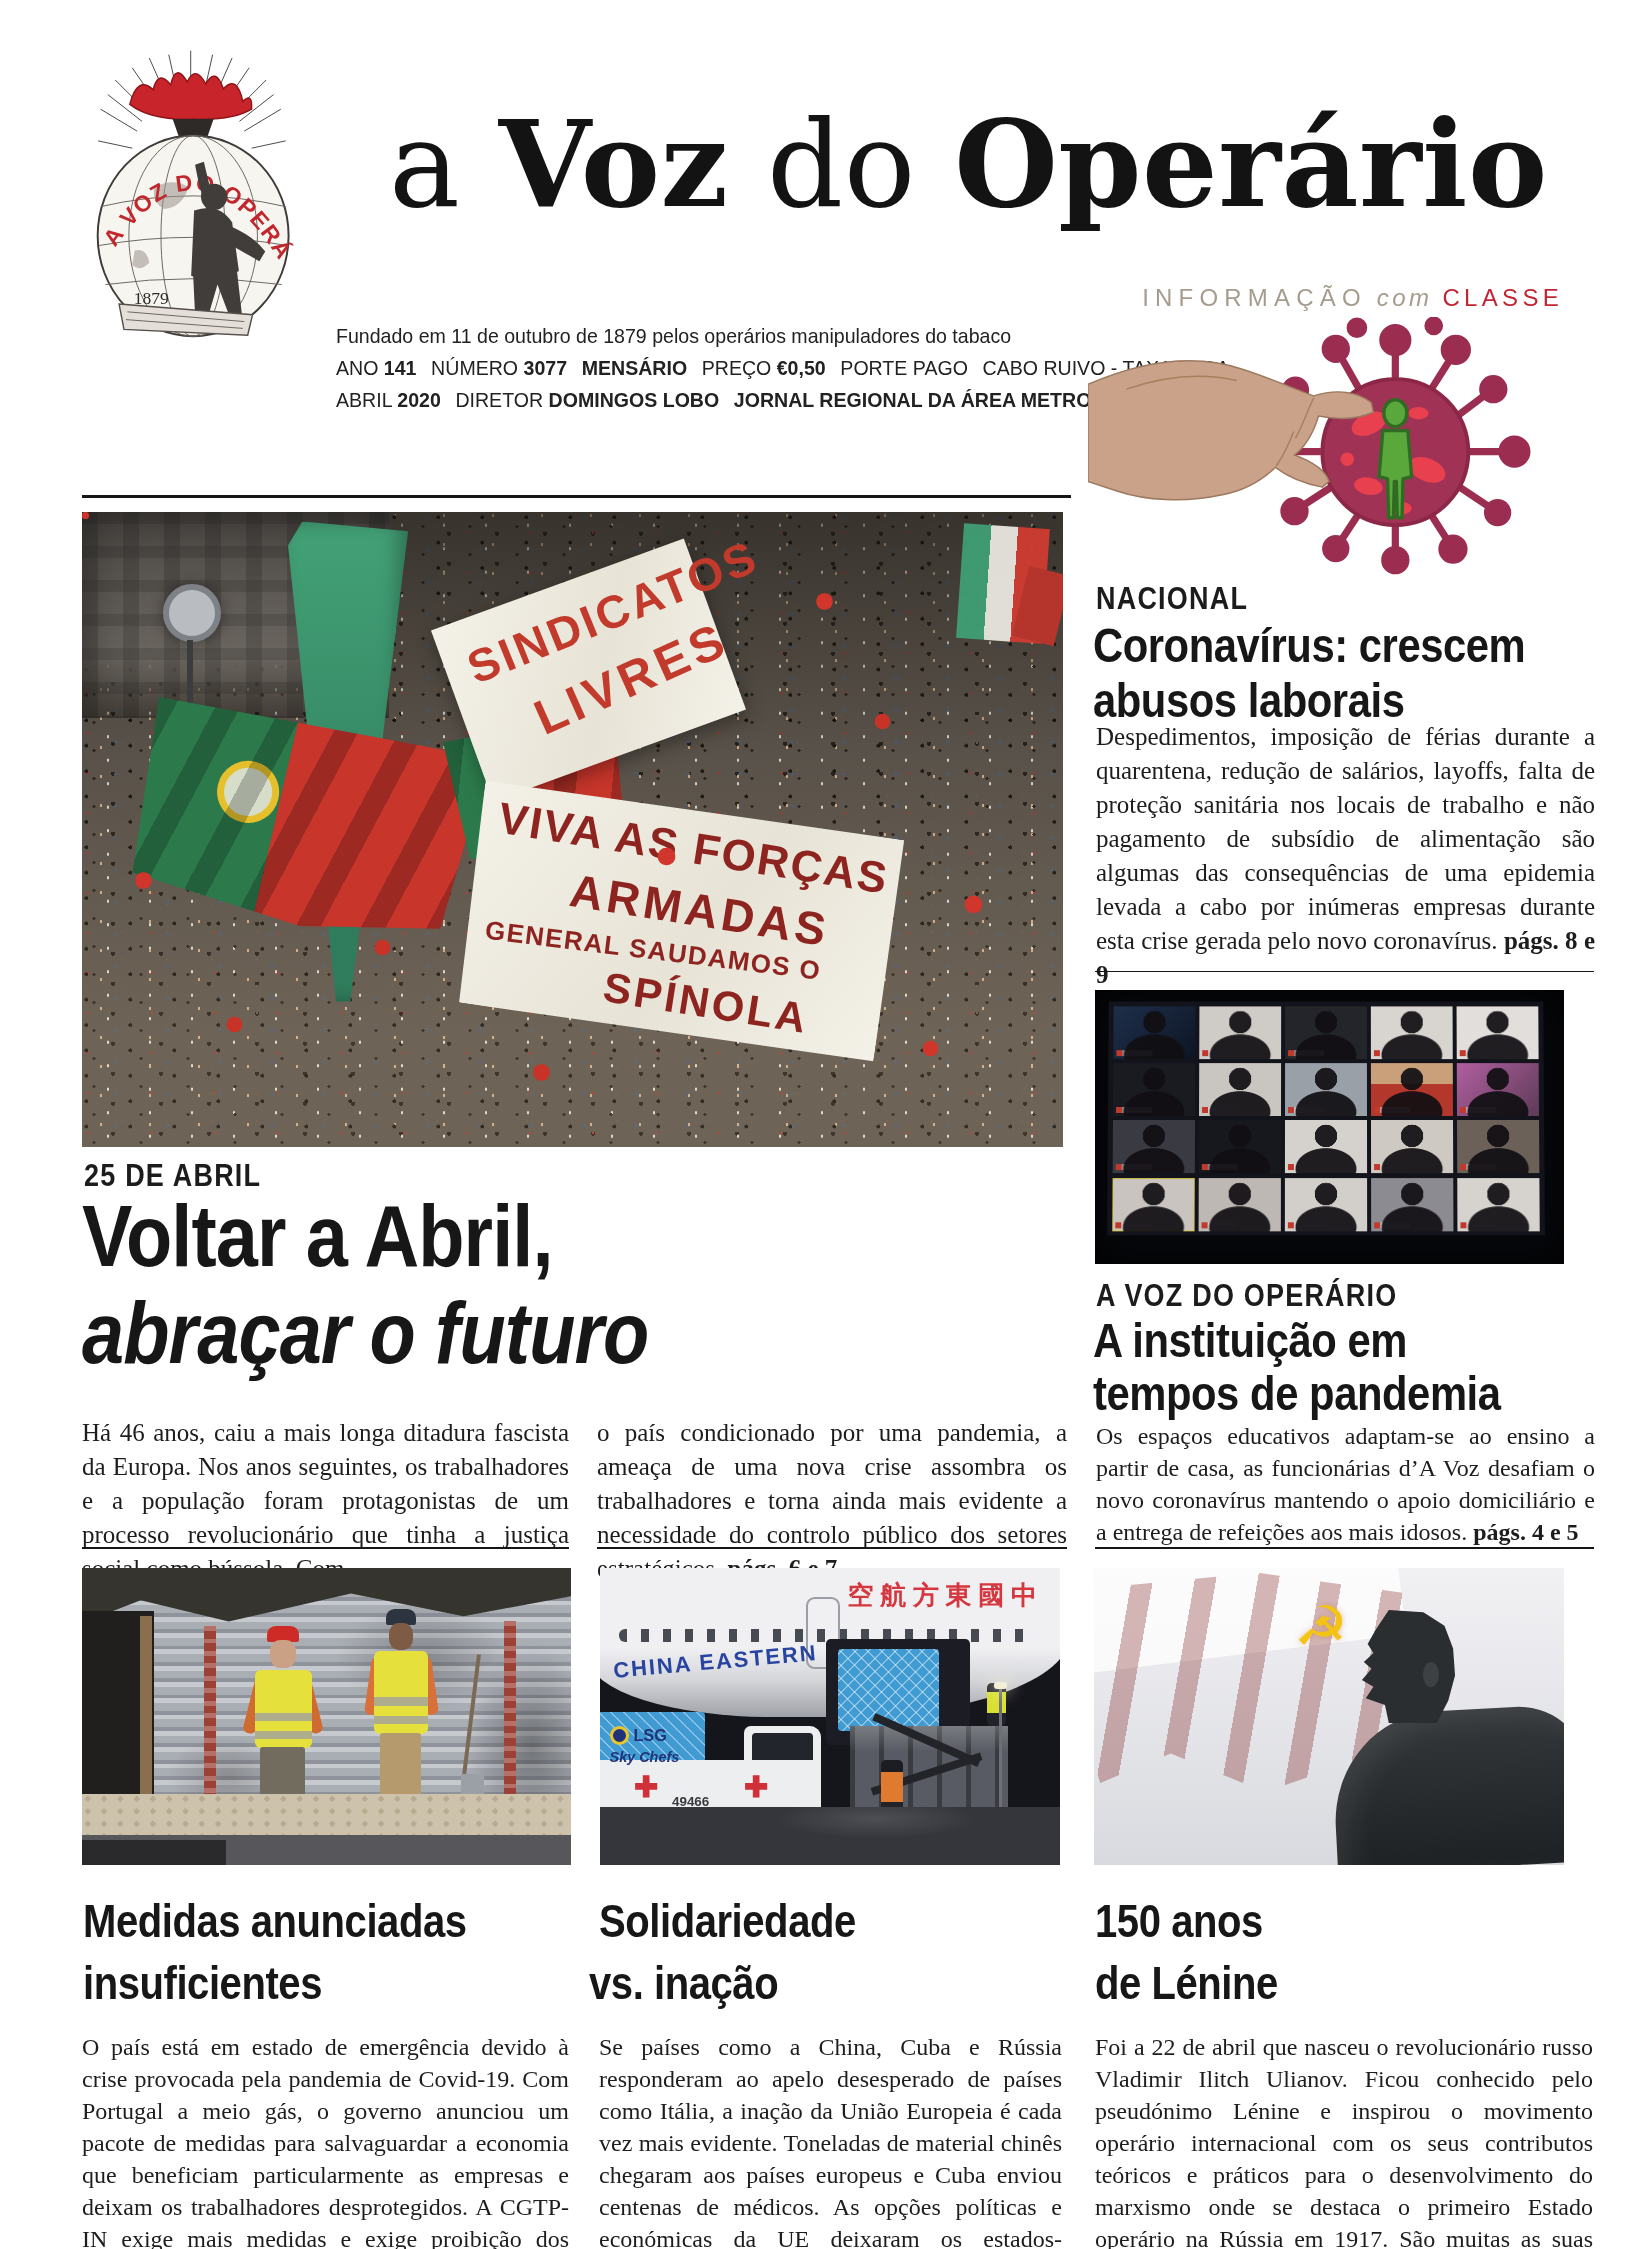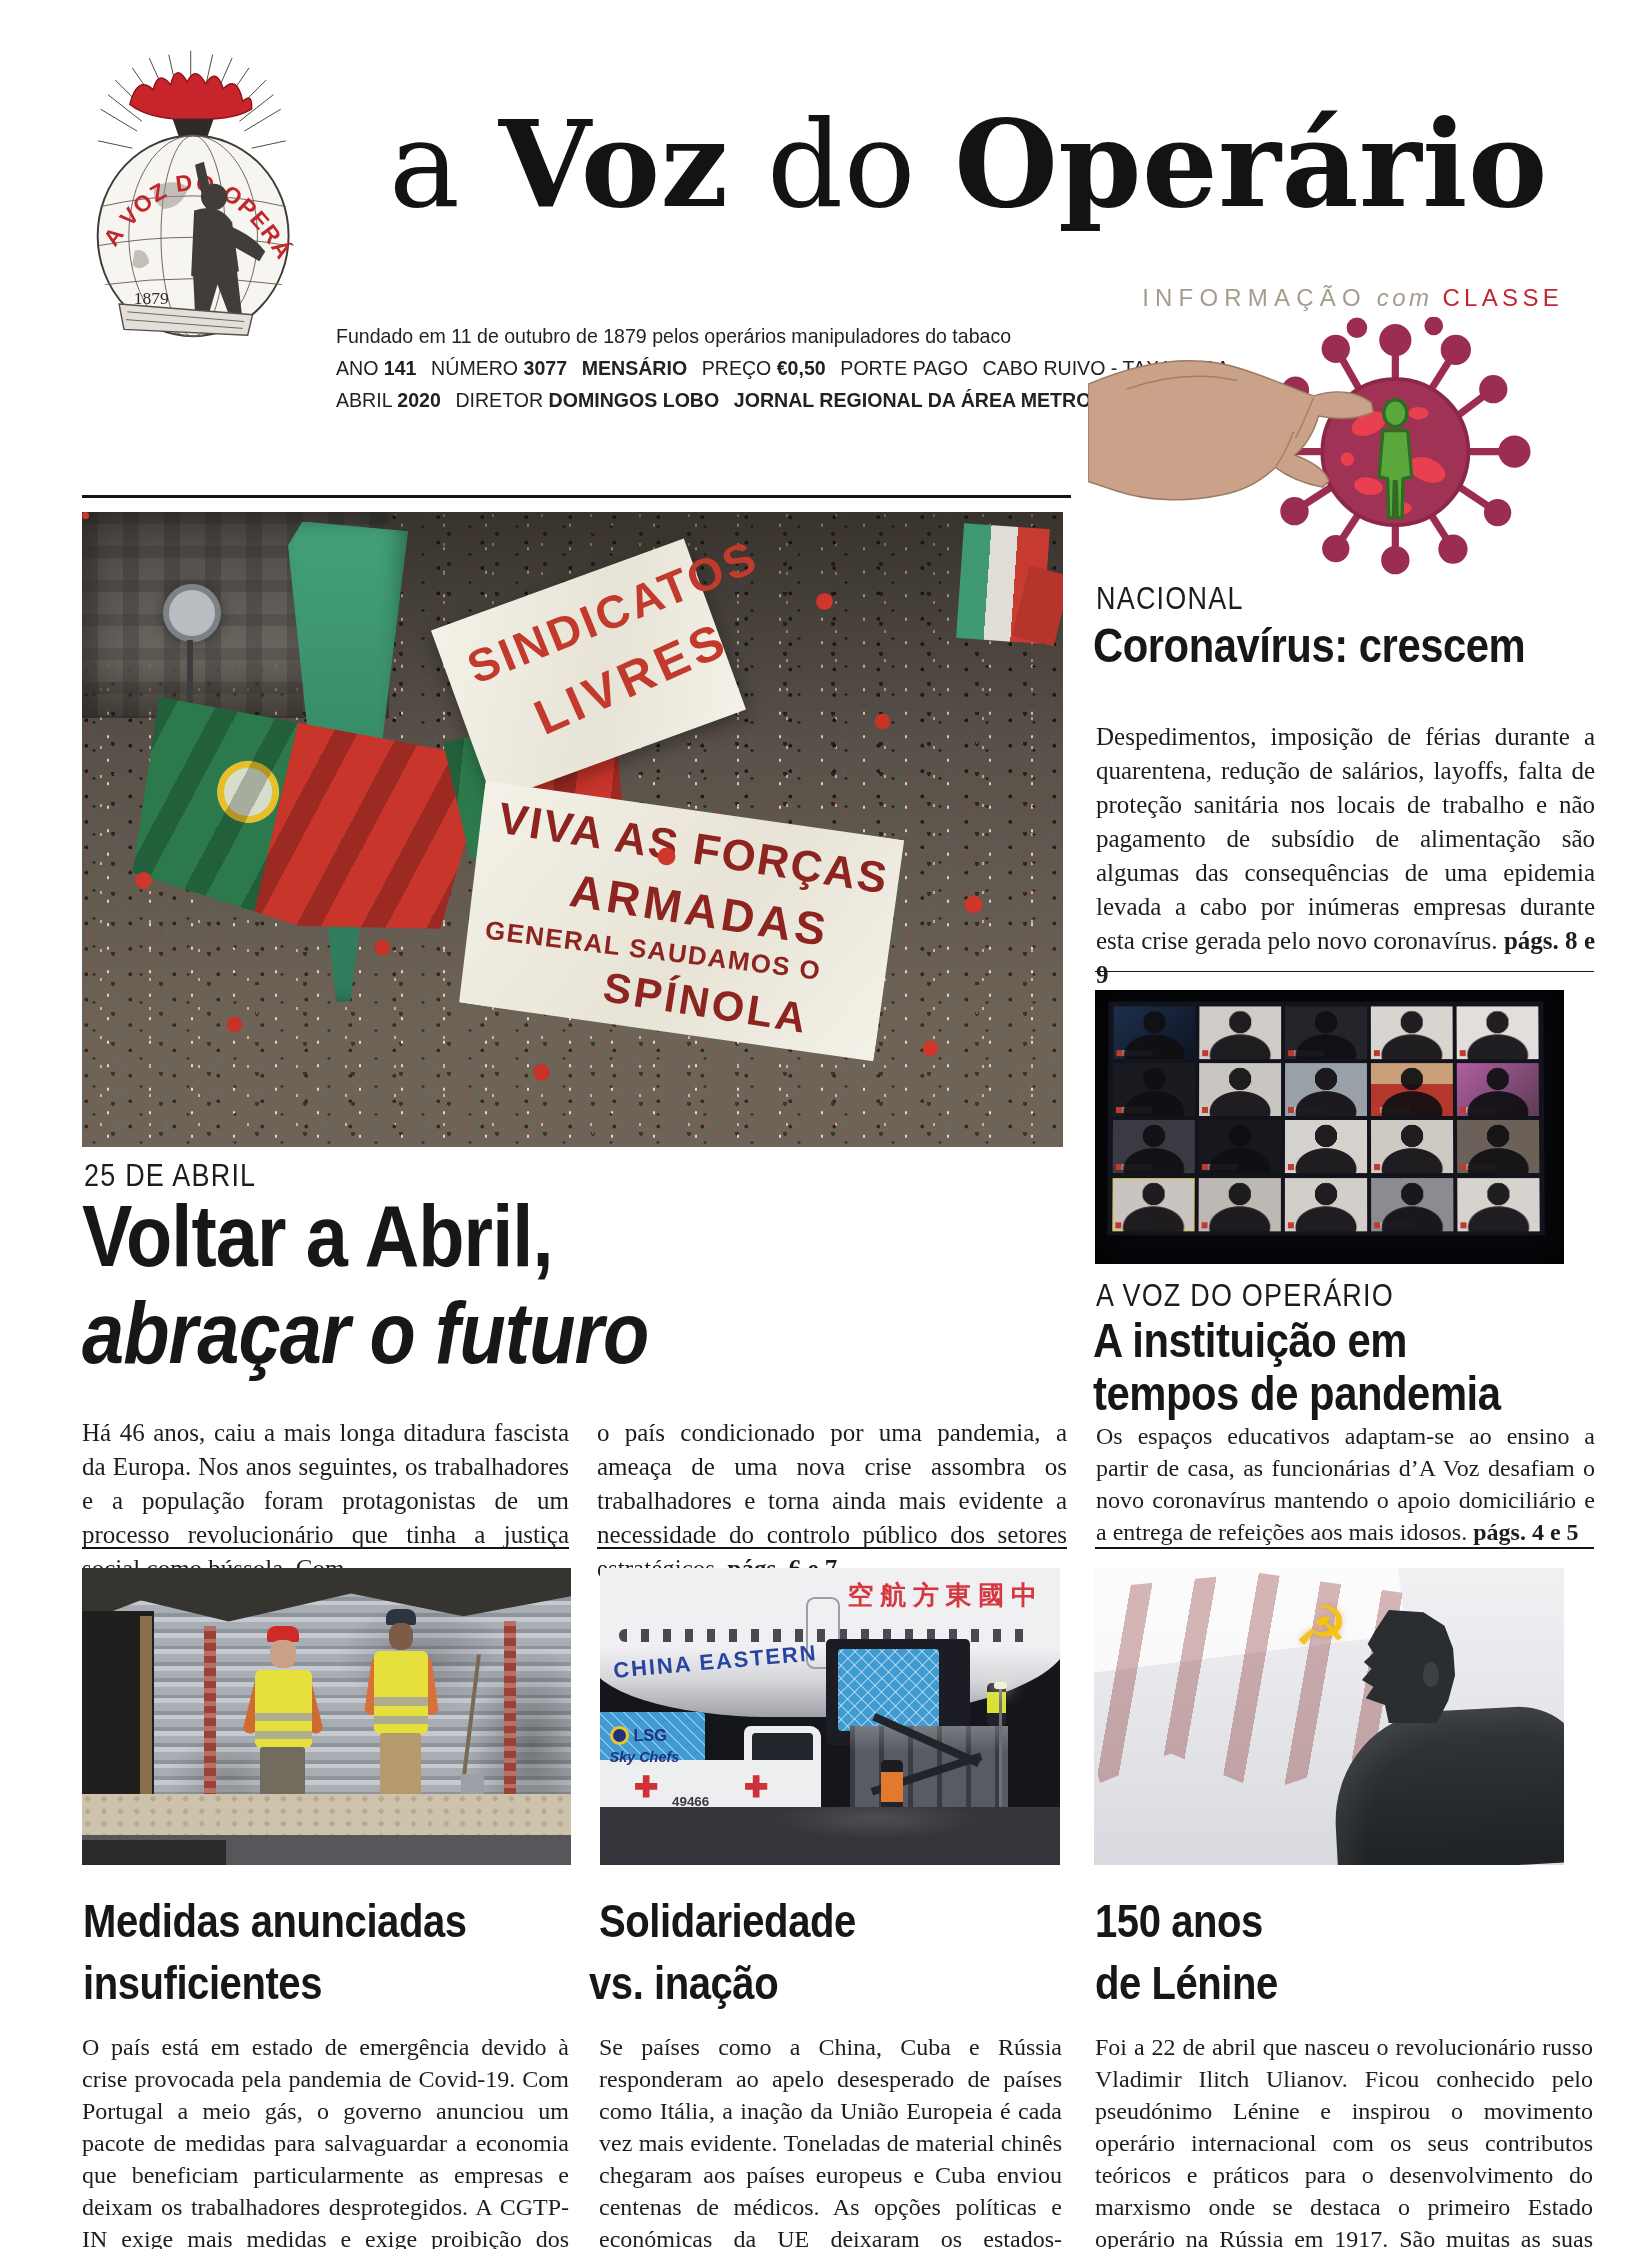--- a/index.html
+++ b/index.html
@@ -34,7 +34,7 @@
   .rule-c3    { left:1095px; top:1547px; width:499px; height:1.9px; }
 
   
-  .kicker { font-size:31px; font-weight:400; letter-spacing:1.4px; color:#1c1c1c; }
+  .kicker { font-size:31px; font-weight:700; letter-spacing:1.4px; color:#1c1c1c; }
   .hl { font-weight:700; color:#171717; font-family:"Liberation Sans", sans-serif; }
   .hl-main { font-size:87px; letter-spacing:-1px; }
   .hl-mid  { font-size:48px;  letter-spacing:-0.5px; }

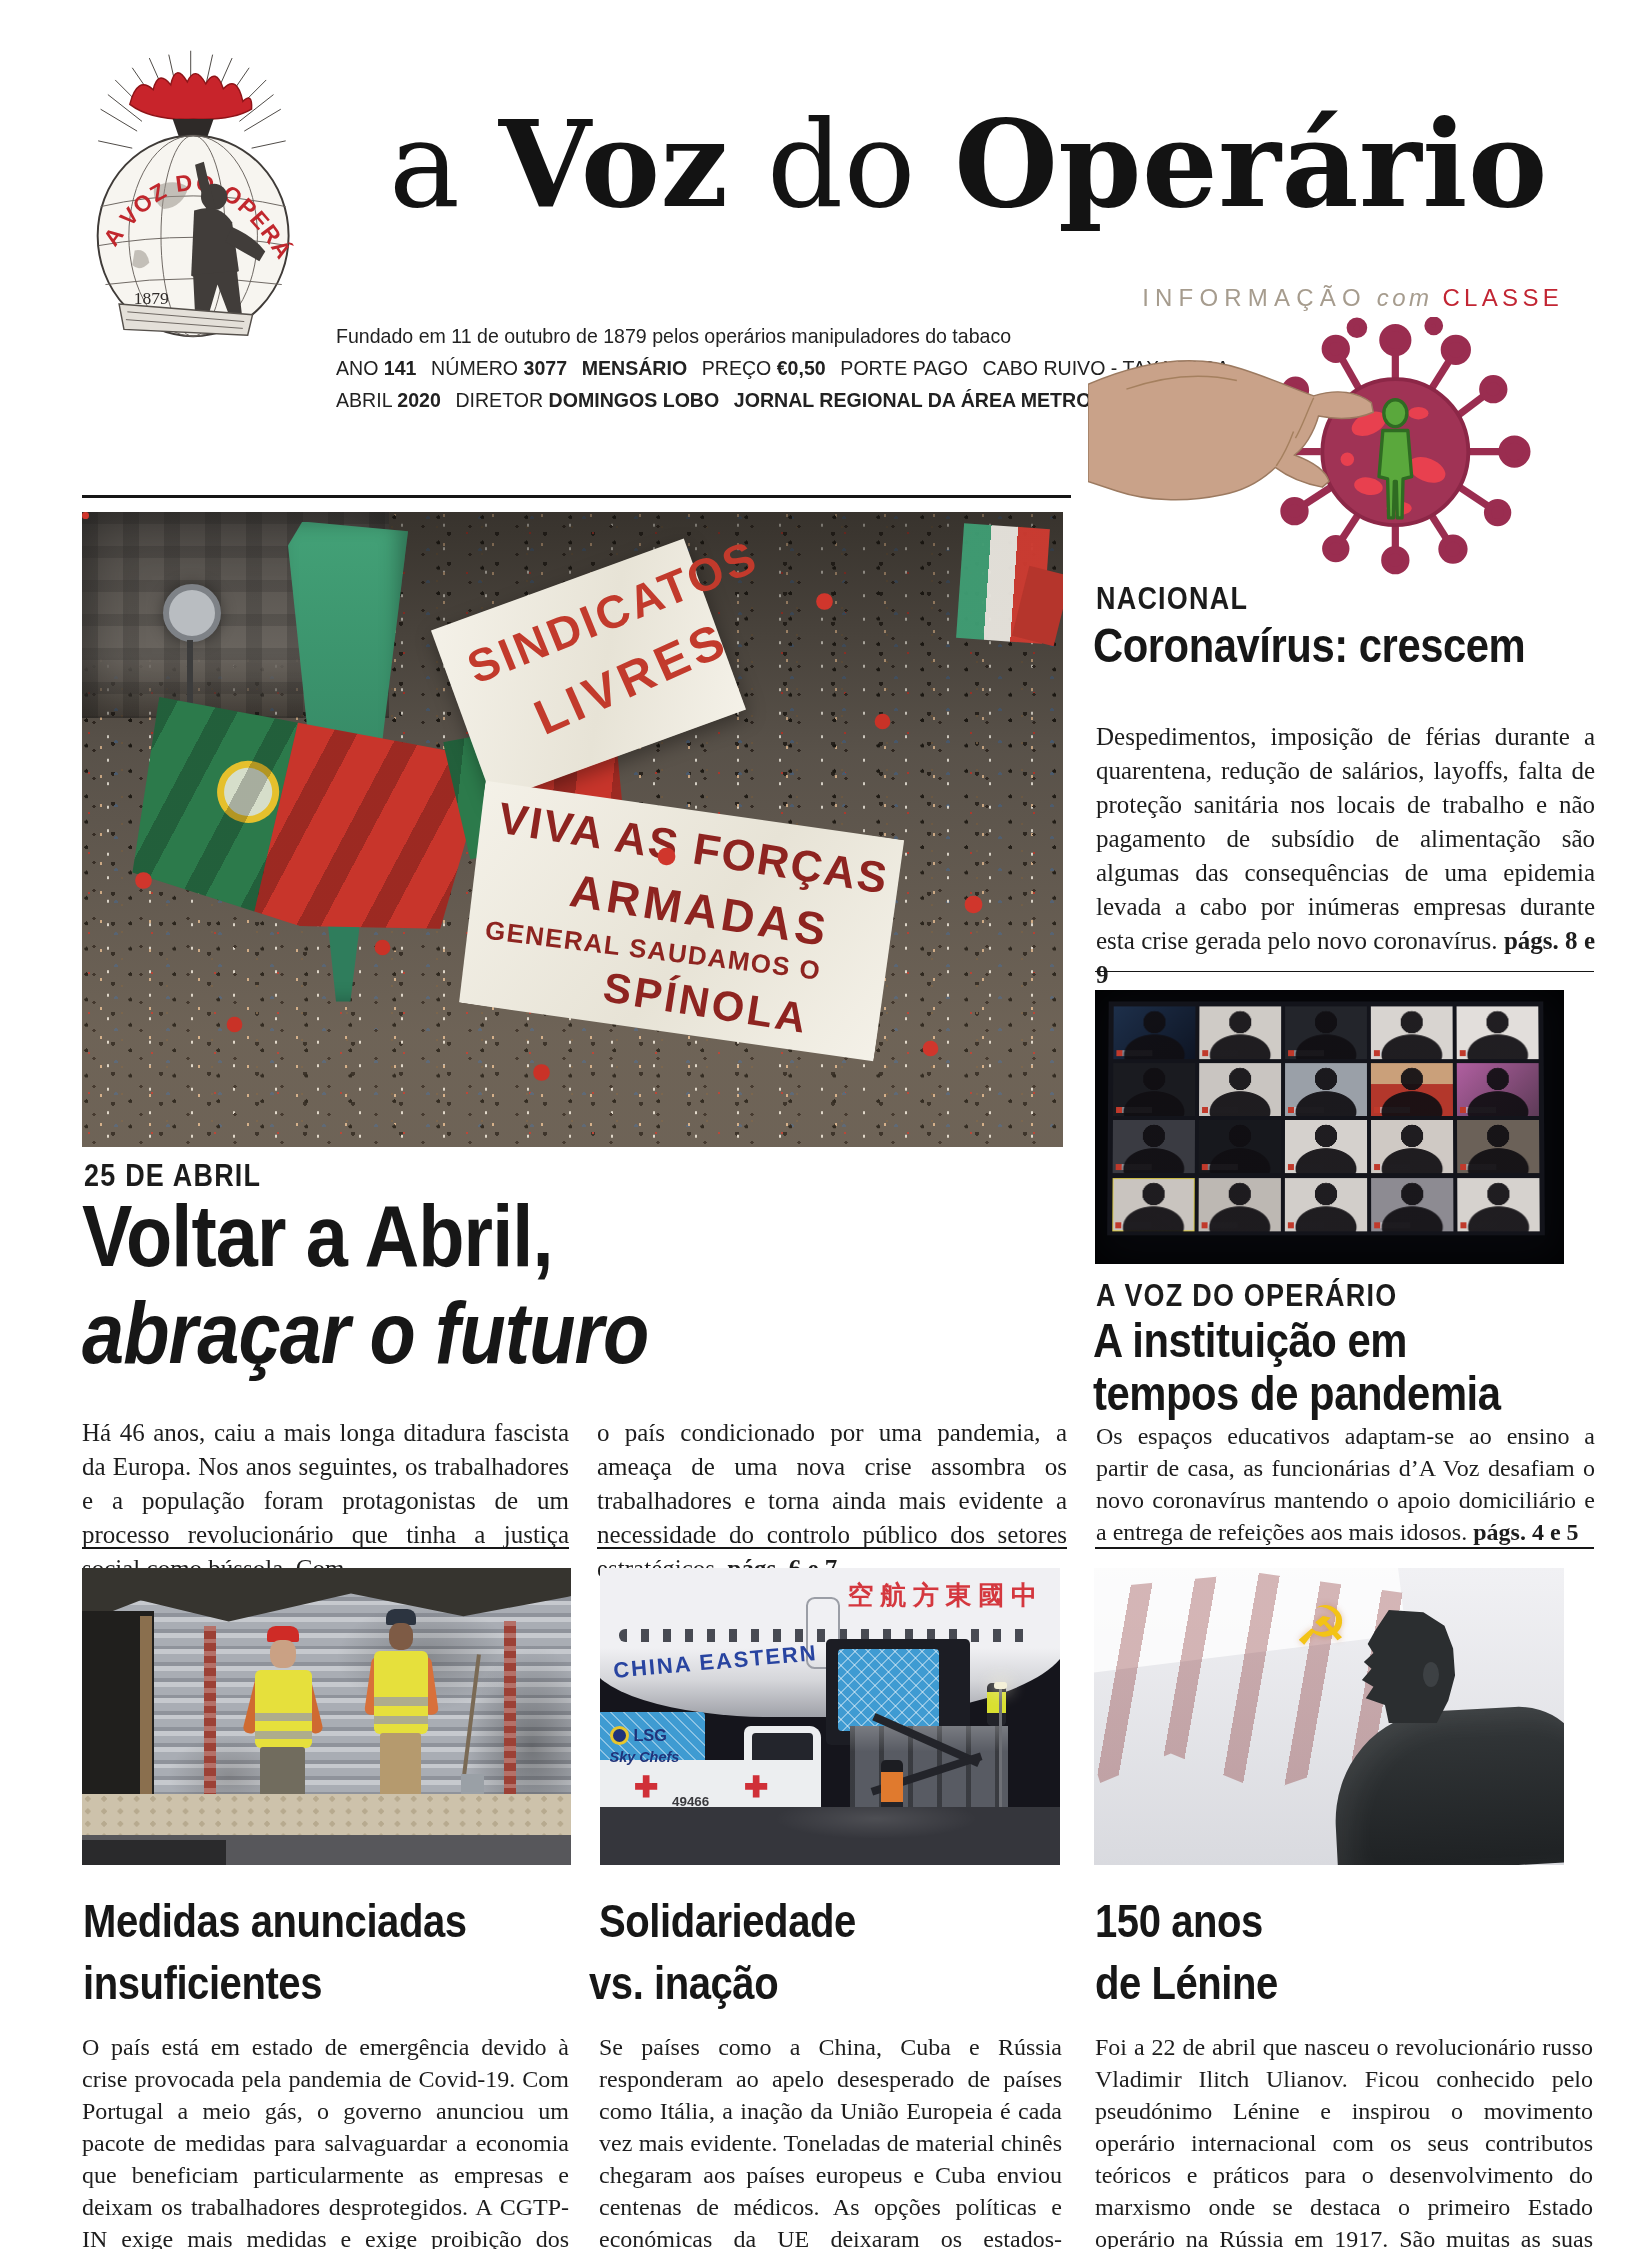--- a/index.html
+++ b/index.html
@@ -402,6 +402,7 @@
 
   <div class="abs kicker kicker-nac"><span class="cond">NACIONAL</span></div>
   <div class="abs hl hl-mid hln1"><span class="cond">Coronavírus: crescem</span></div>
+  <div class="abs hl hl-mid hln2"><span class="cond">abusos laborais</span></div>
   <div class="abs body-txt body-nac"><span>Despedimentos, imposição de férias durante a quarentena, redução de salários, layoffs, falta de proteção sanitária nos locais de trabalho e não pagamento de subsídio de alimentação são algumas das consequências de uma epidemia levada a cabo por inúmeras empresas durante esta crise gerada pelo novo coronavírus. </span><b>págs. 8 e 9</b></div>
   <div class="abs rule rule-nac"></div>
 

